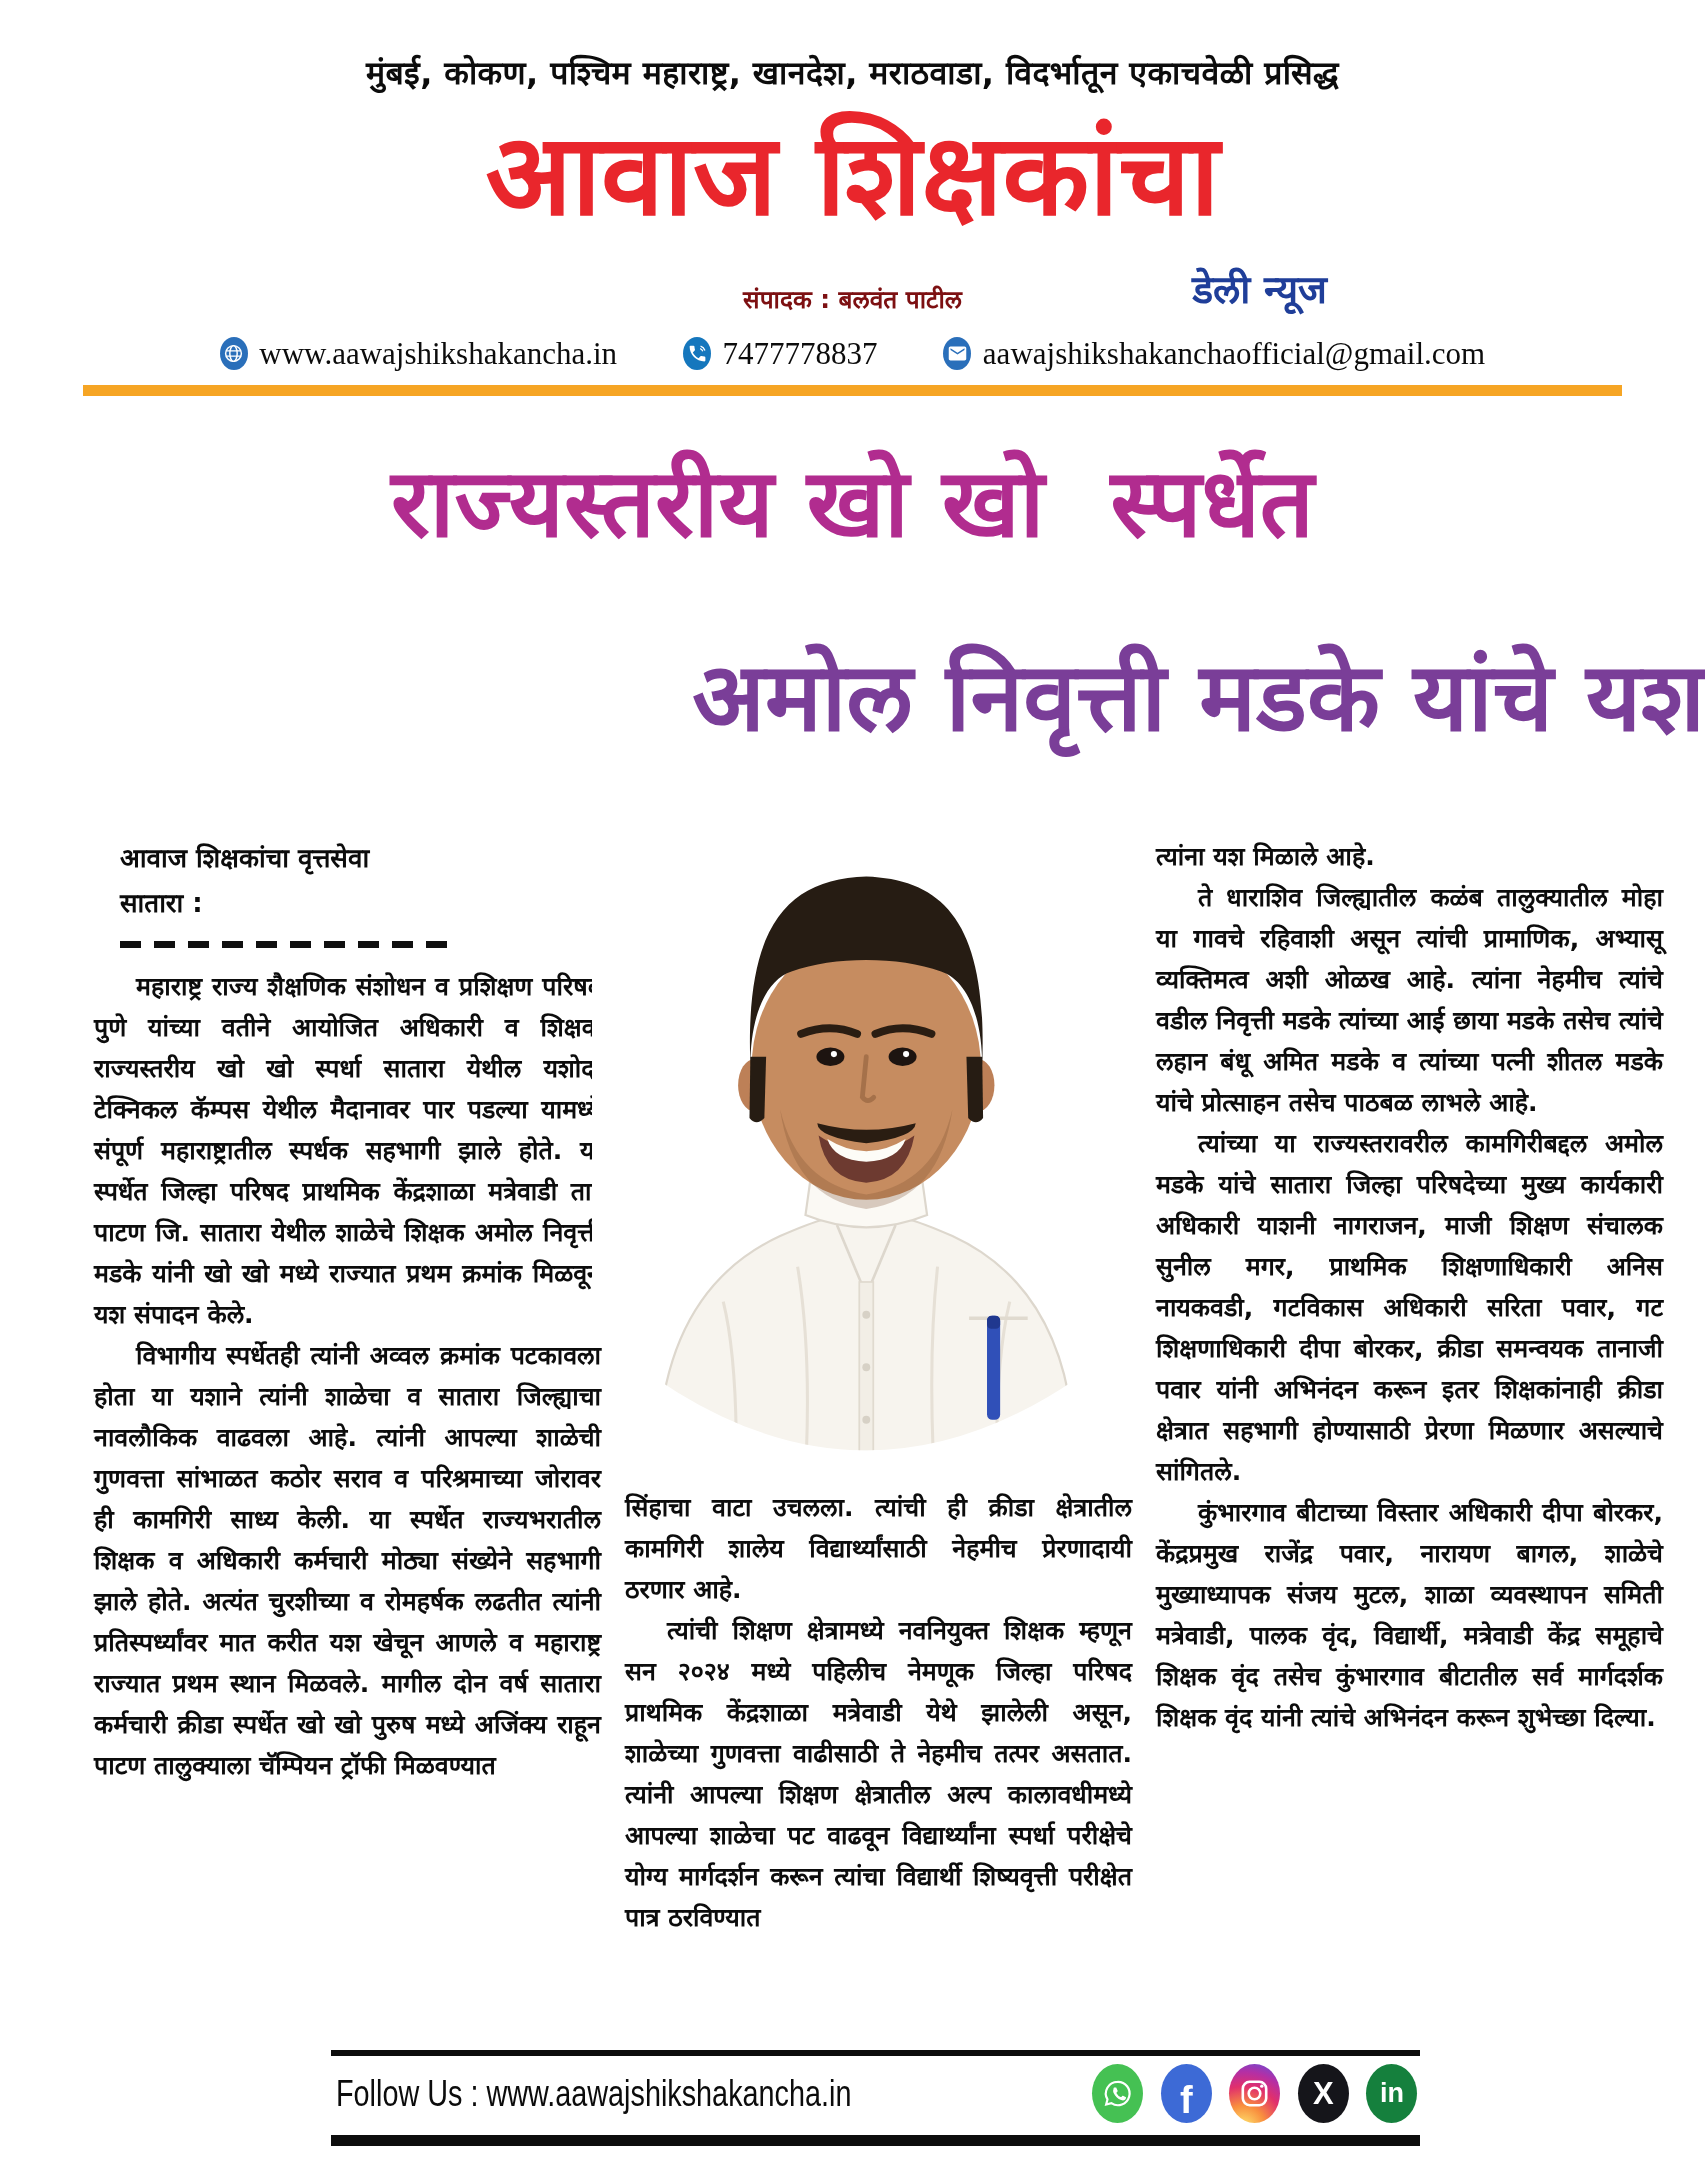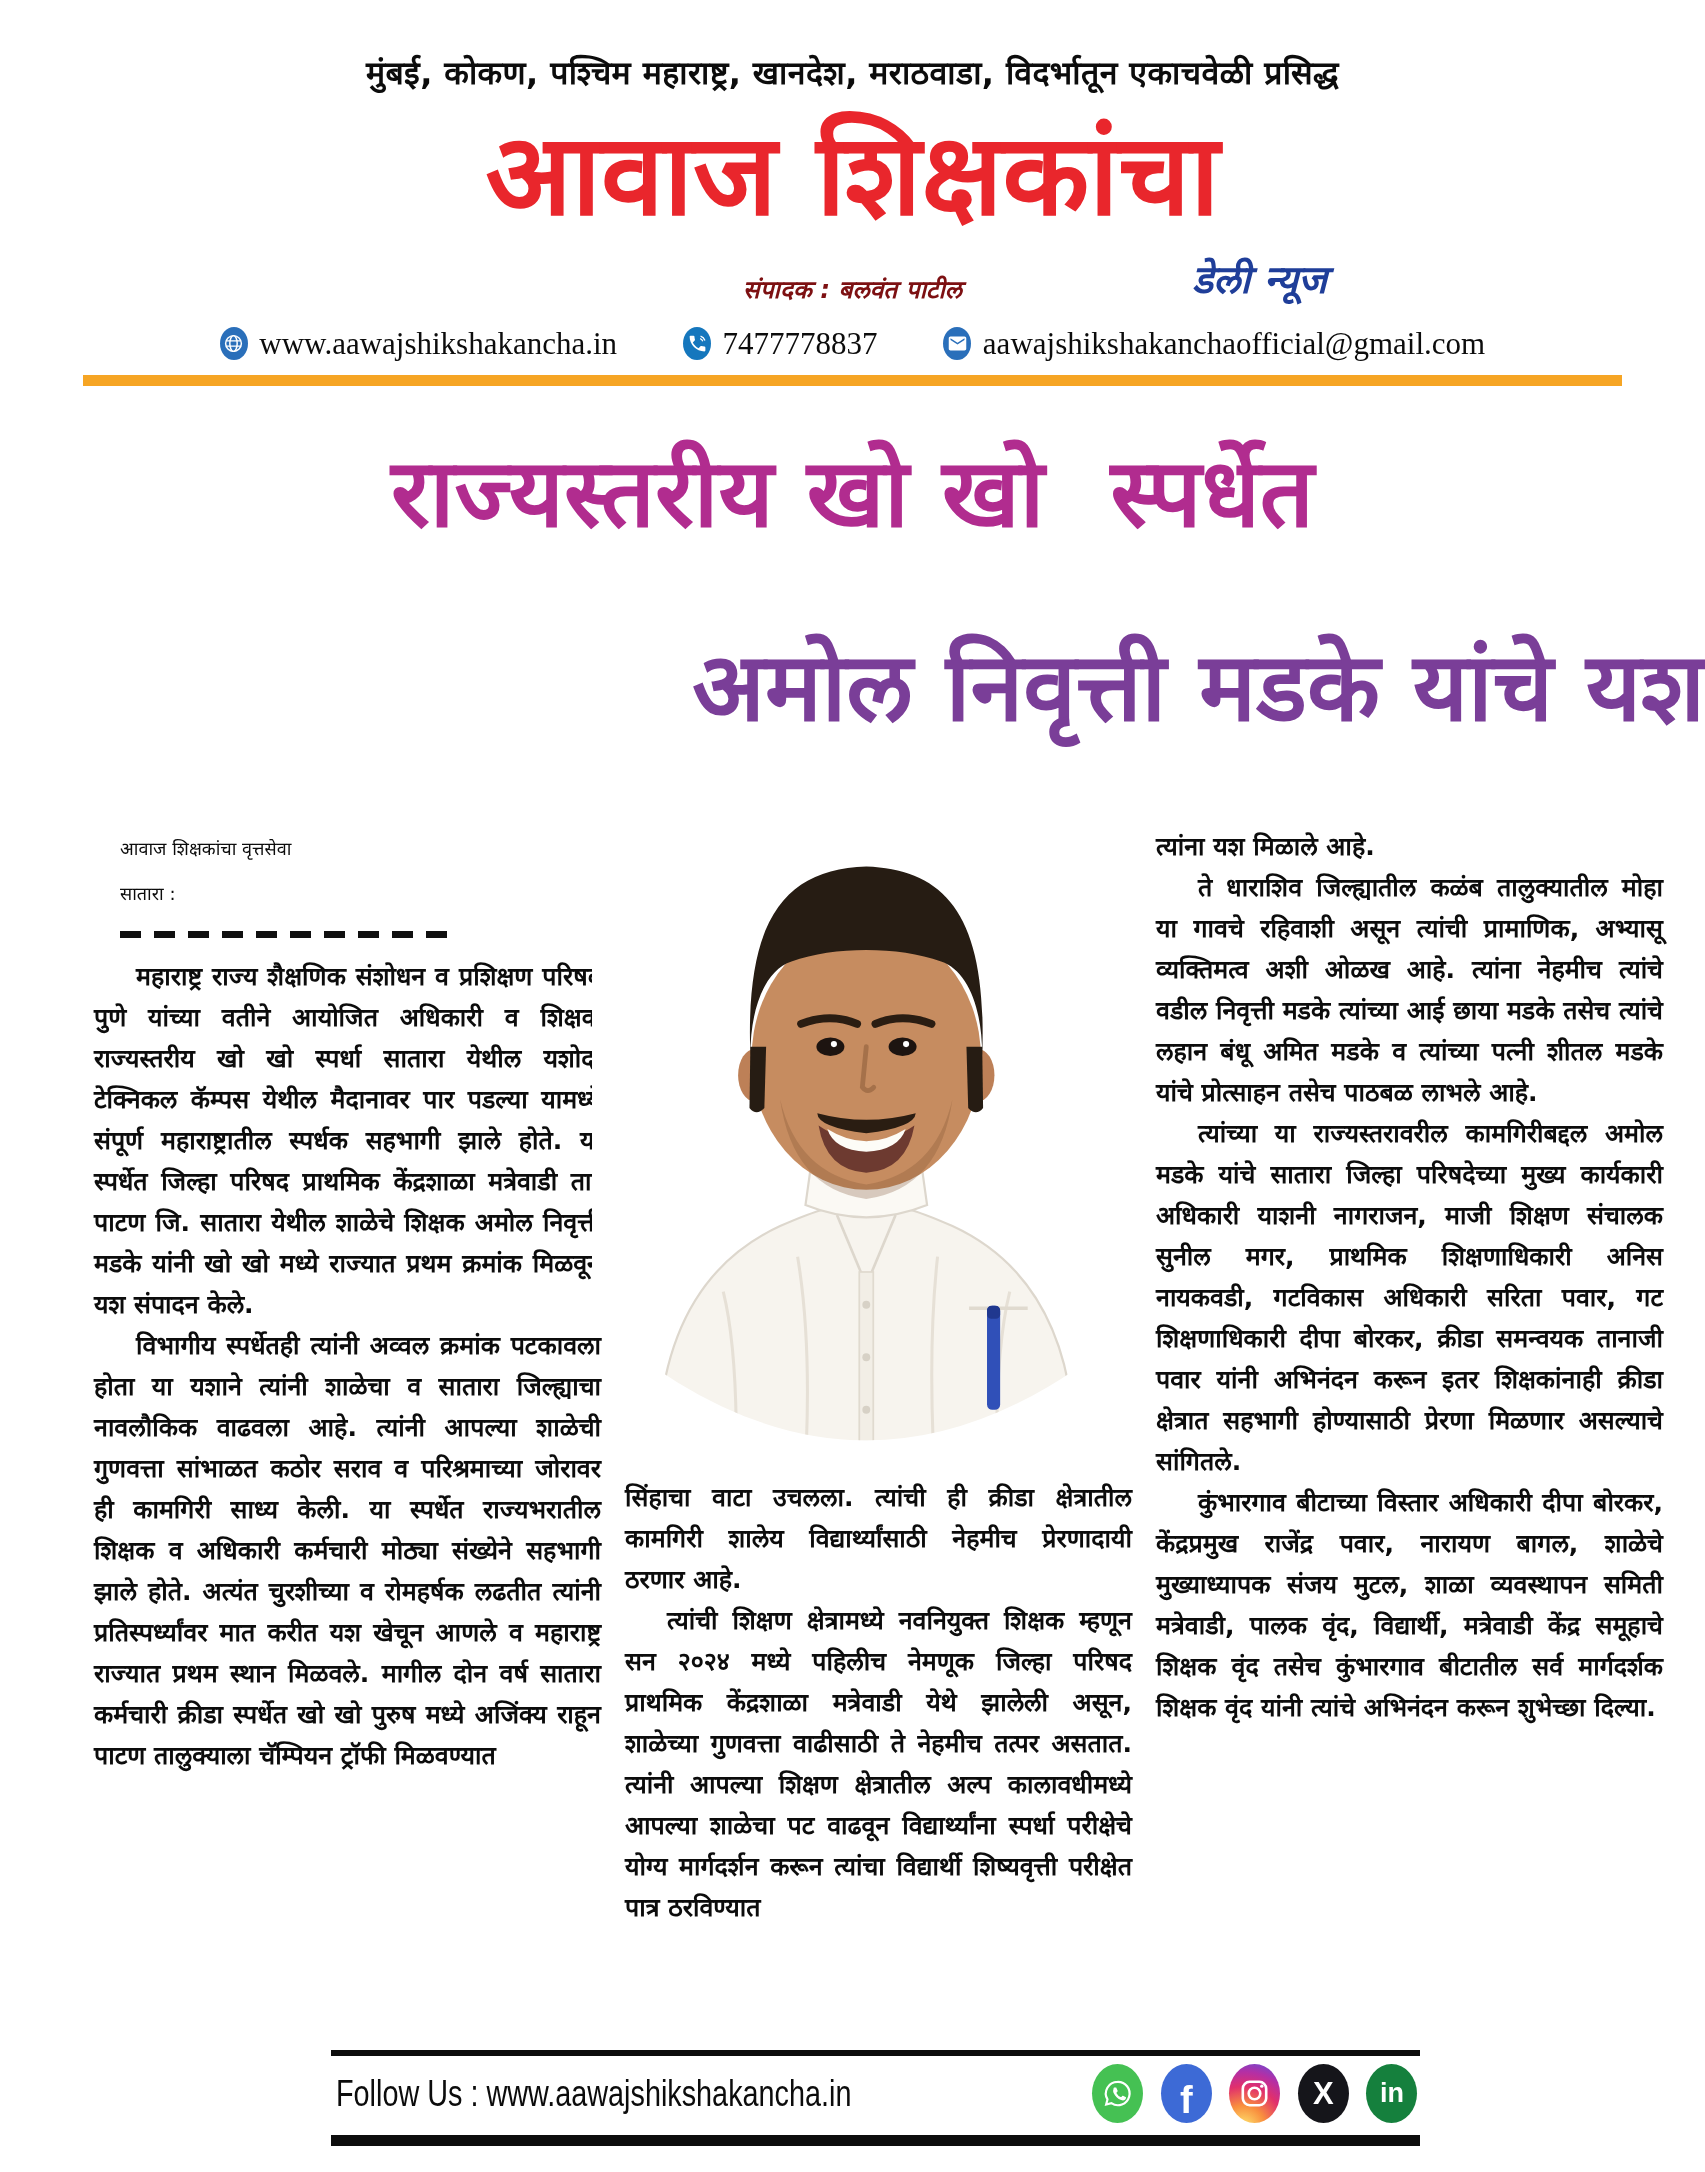--- a/index.html
+++ b/index.html
@@ -13,7 +13,7 @@
   
   .tagline { padding-top:50px; text-align:center; font-size:32px; font-weight:700; letter-spacing:0.4px; }
   .masthead-title { margin-top:15px; text-align:center; font-size:113px; line-height:1.2; font-weight:800; }
-  .masthead-sub { position:relative; margin-top:7px; height:66px;font-style:italic; }
+  .masthead-sub { position:relative; margin-top:17px; height:66px; }
   .editor { text-align:center; font-size:24.5px; font-weight:700; padding-top:21px; }
   .edition { position:absolute; top:0.9px; right:378px; font-size:39px; font-weight:800; }
 

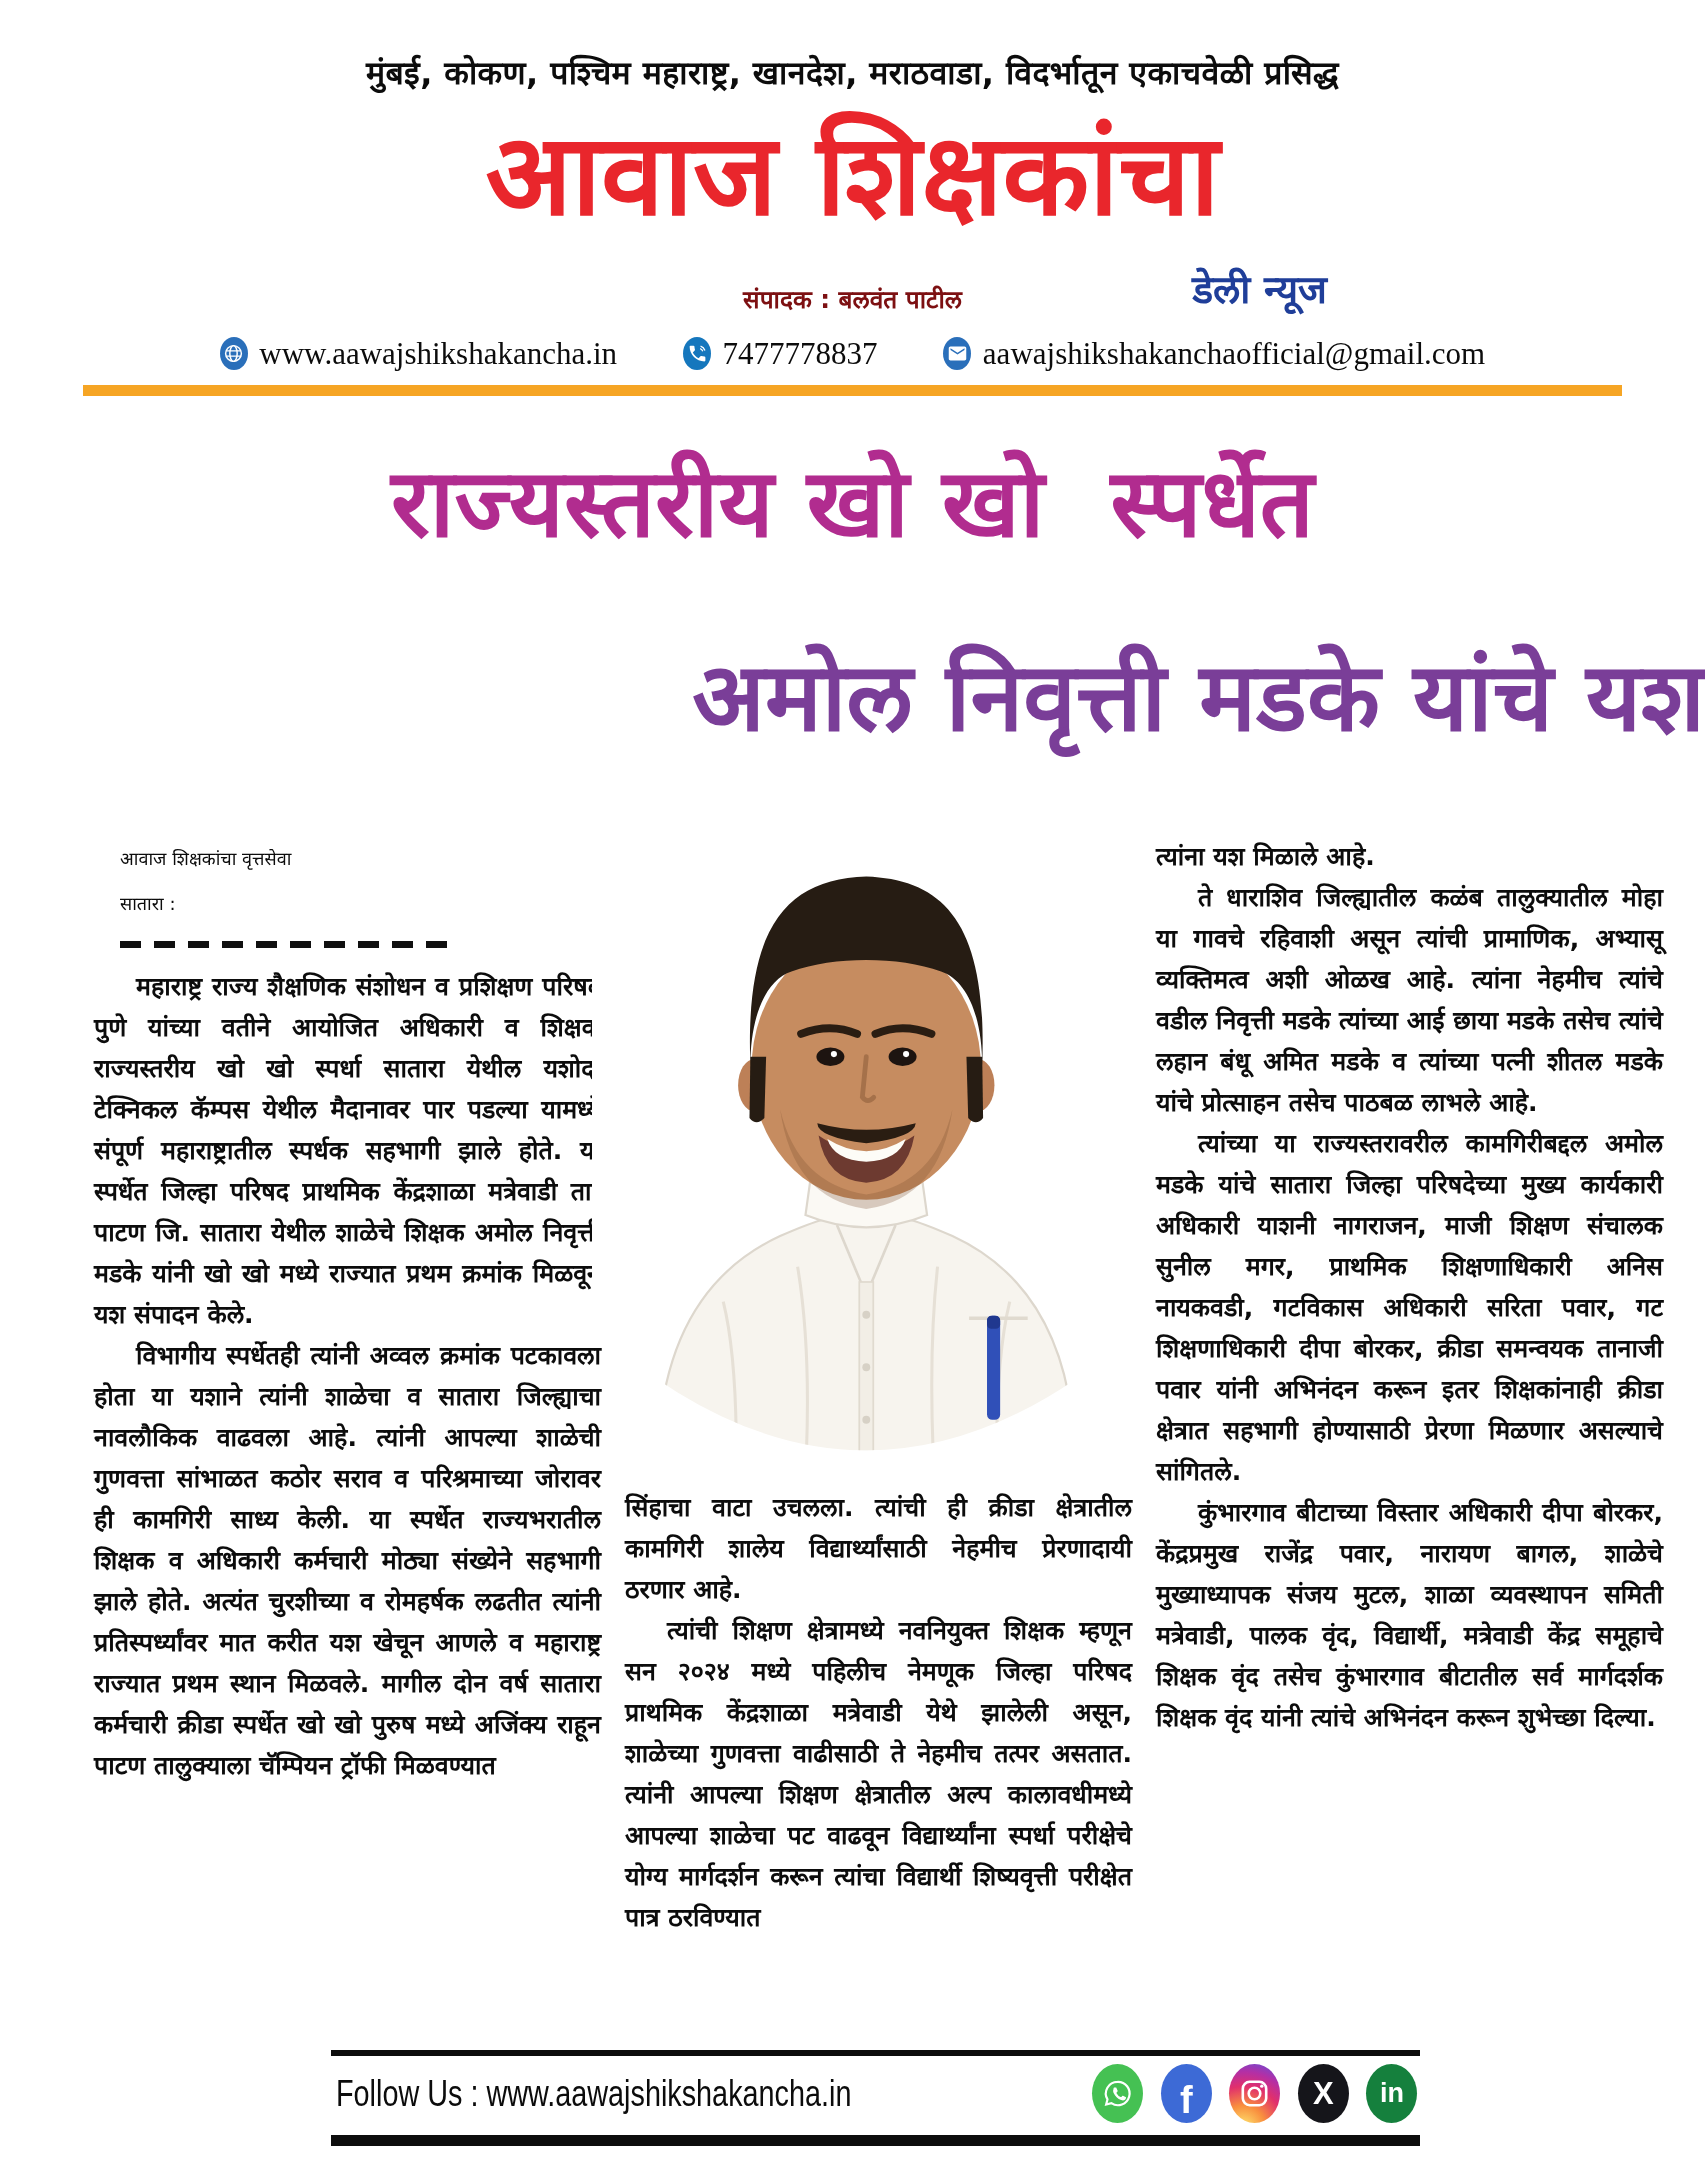--- a/index.html
+++ b/index.html
@@ -37,7 +37,7 @@
     display:grid; grid-template-columns:repeat(3,1fr); column-gap:24px;
     font-size:25px; line-height:41px; text-align:justify;
   }
-  .byline, .dateline { font-weight:400; font-size:18px; line-height:45px; padding-left:26px; text-align:left; }
+  .byline, .dateline { font-weight:700; font-size:26px; line-height:45px; padding-left:26px; text-align:left; }
   .dash-sep {
     width:66%; height:6.6px; margin:15px 0 17.5px 26px;
     background:repeating-linear-gradient(90deg,#101010 0 21px, transparent 21px 34px);

